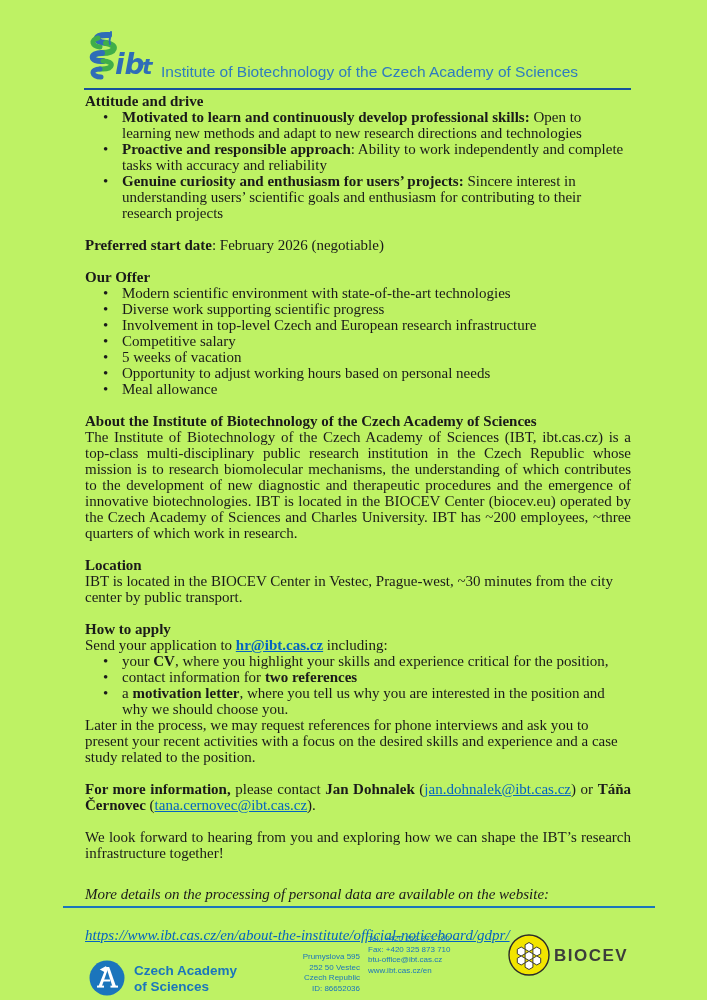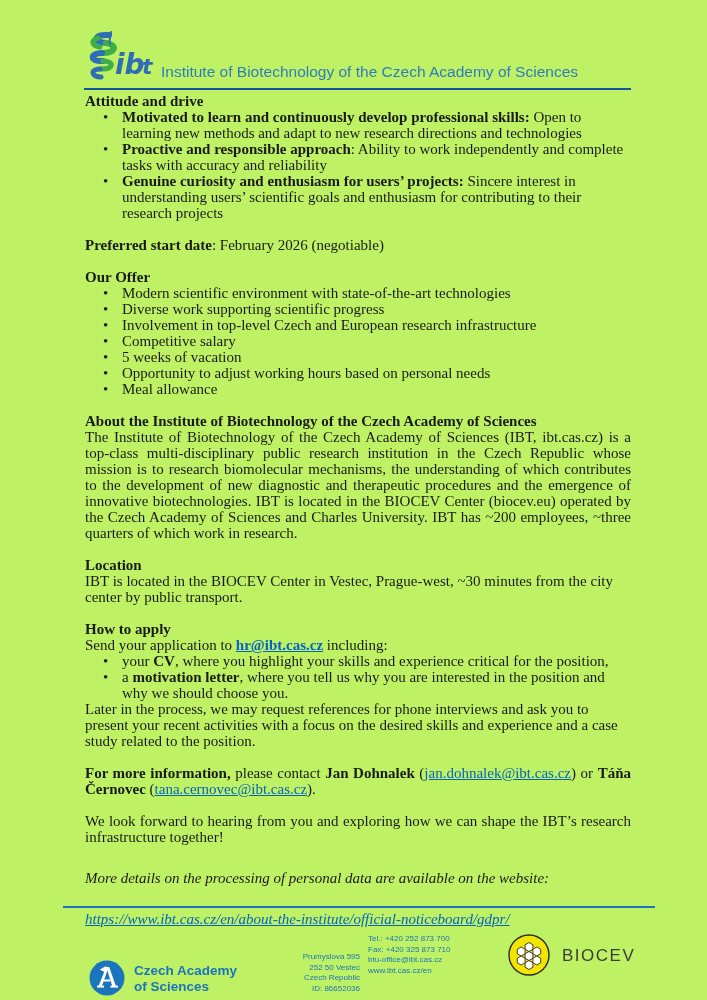--- a/index.html
+++ b/index.html
@@ -90,6 +90,7 @@
     <p><span>Send your application to </span><a class="bold-link">hr@ibt.cas.cz</a><span> including:</span></p>
     <ul>
       <li><span>your </span><b>CV</b><span>, where you highlight your skills and experience critical for the position,</span></li>
+      <li><span>contact information for </span><b>two references</b><span></span></li>
       <li><span>a </span><b>motivation letter</b><span>, where you tell us why you are interested in the position and why we should choose you.</span></li>
     </ul>
     <p>Later in the process, we may request references for phone interviews and ask you to present your recent activities with a focus on the desired skills and experience and a case study related to the position.</p>

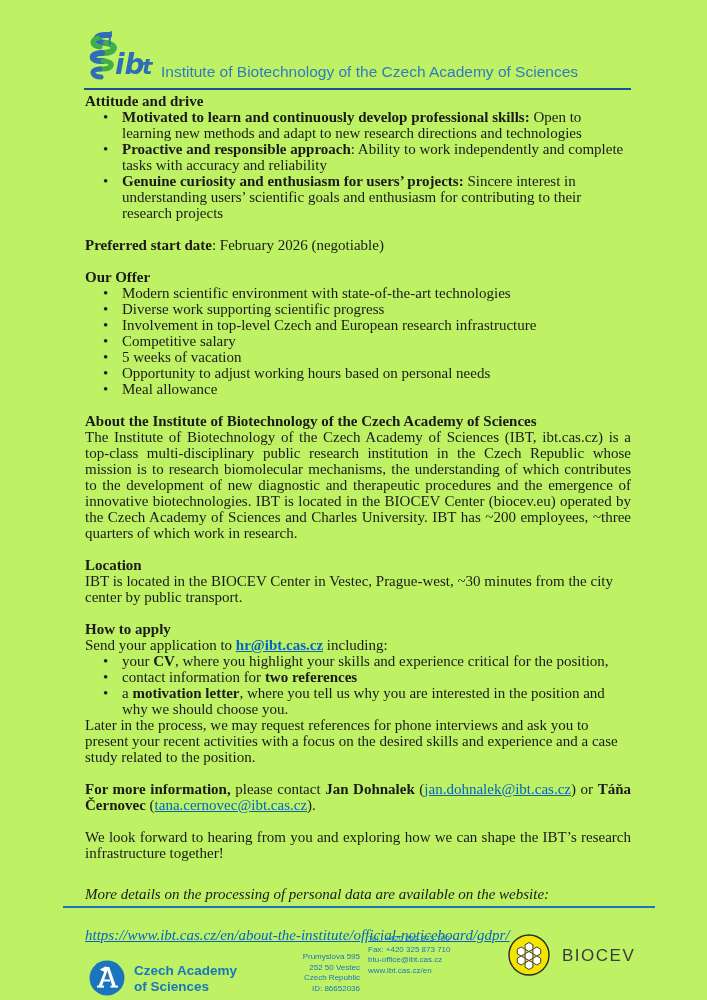--- a/index.html
+++ b/index.html
@@ -31,7 +31,7 @@
   .addr{position:absolute;left:278px;top:24px;width:82px;text-align:right;line-height:10.5px;}
   .contact-col{position:absolute;left:368px;top:6px;text-align:left;line-height:10.5px;}
   .biocev{position:absolute;left:508px;top:6px;display:flex;align-items:center;}
-  .biocev-name{margin-left:12px;font-weight:normal;font-size:17px;letter-spacing:1.5px;color:#3c3c3b;
+  .biocev-name{margin-left:4px;font-weight:bold;font-size:17px;letter-spacing:1.5px;color:#3c3c3b;
                font-family:"Liberation Sans",sans-serif;}
 </style>
 </head>

